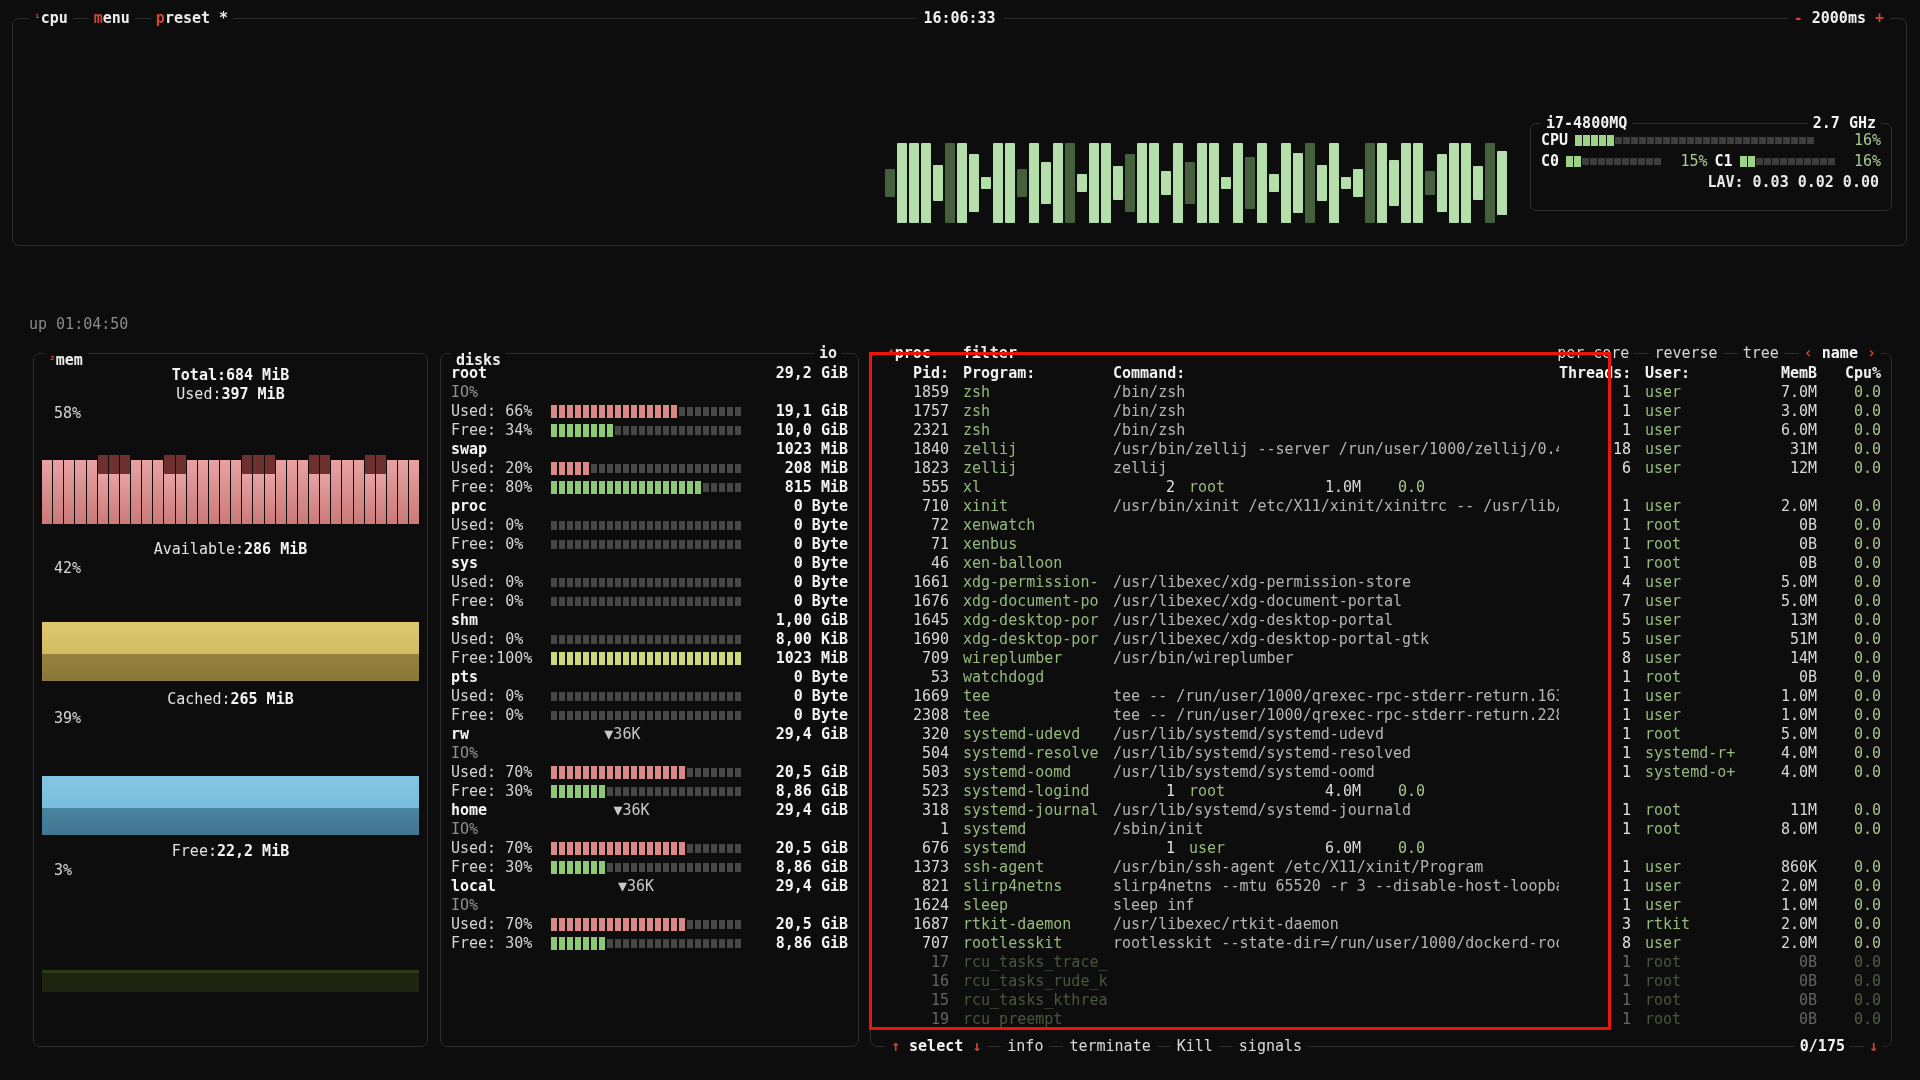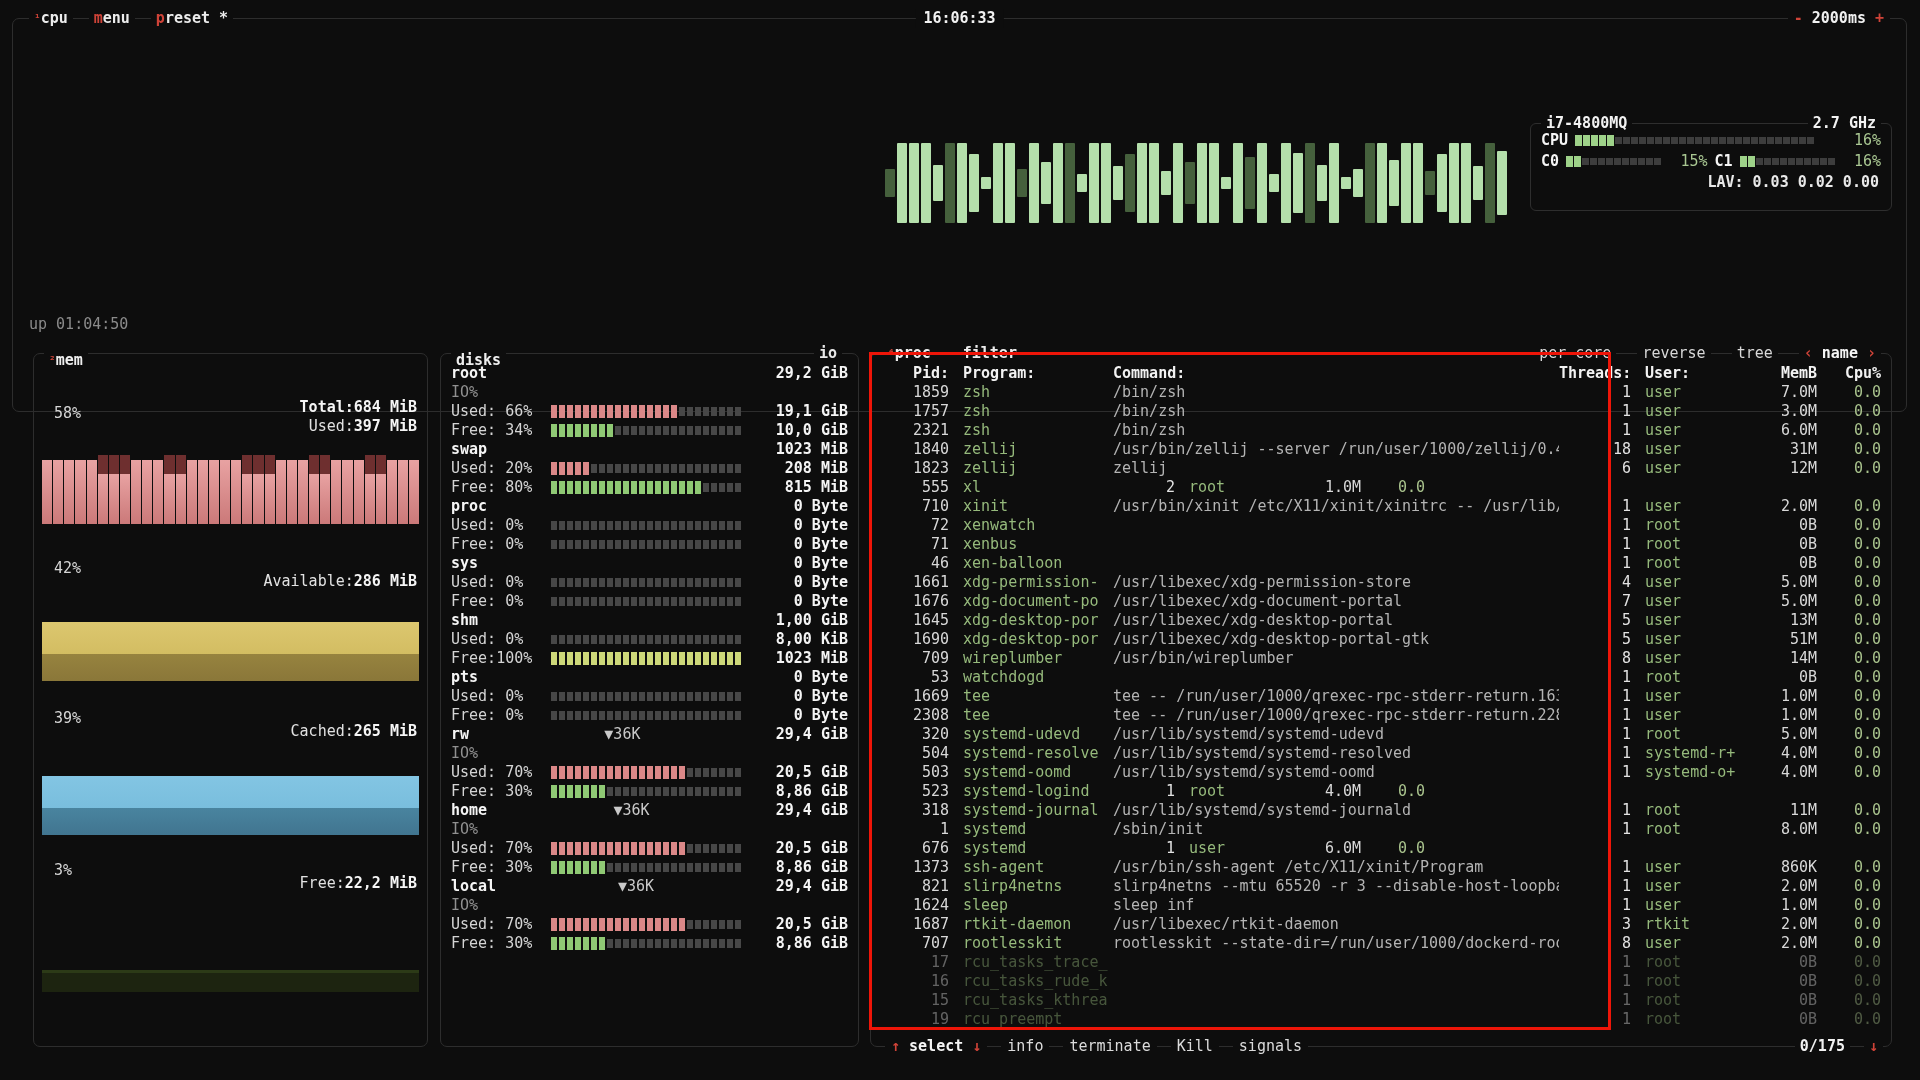--- a/index.html
+++ b/index.html
@@ -15,7 +15,7 @@
   b { color: #f5f5f5; }
 
   
-  #cpu-box { left: 12px; top: 18px; width: 1895px; height: 394px; }
+  #cpu-box { left: 12px; top: 18px; width: 1895px; height: 228px; }
   .tabs { position: absolute; top: -10px; left: 16px; display: flex; gap: 16px; }
   .tab { background: #0d0d0d; padding: 0 5px; font-weight: bold; color: #ececec; }
   .clock { position: absolute; top: -10px; left: 50%; transform: translateX(-50%);

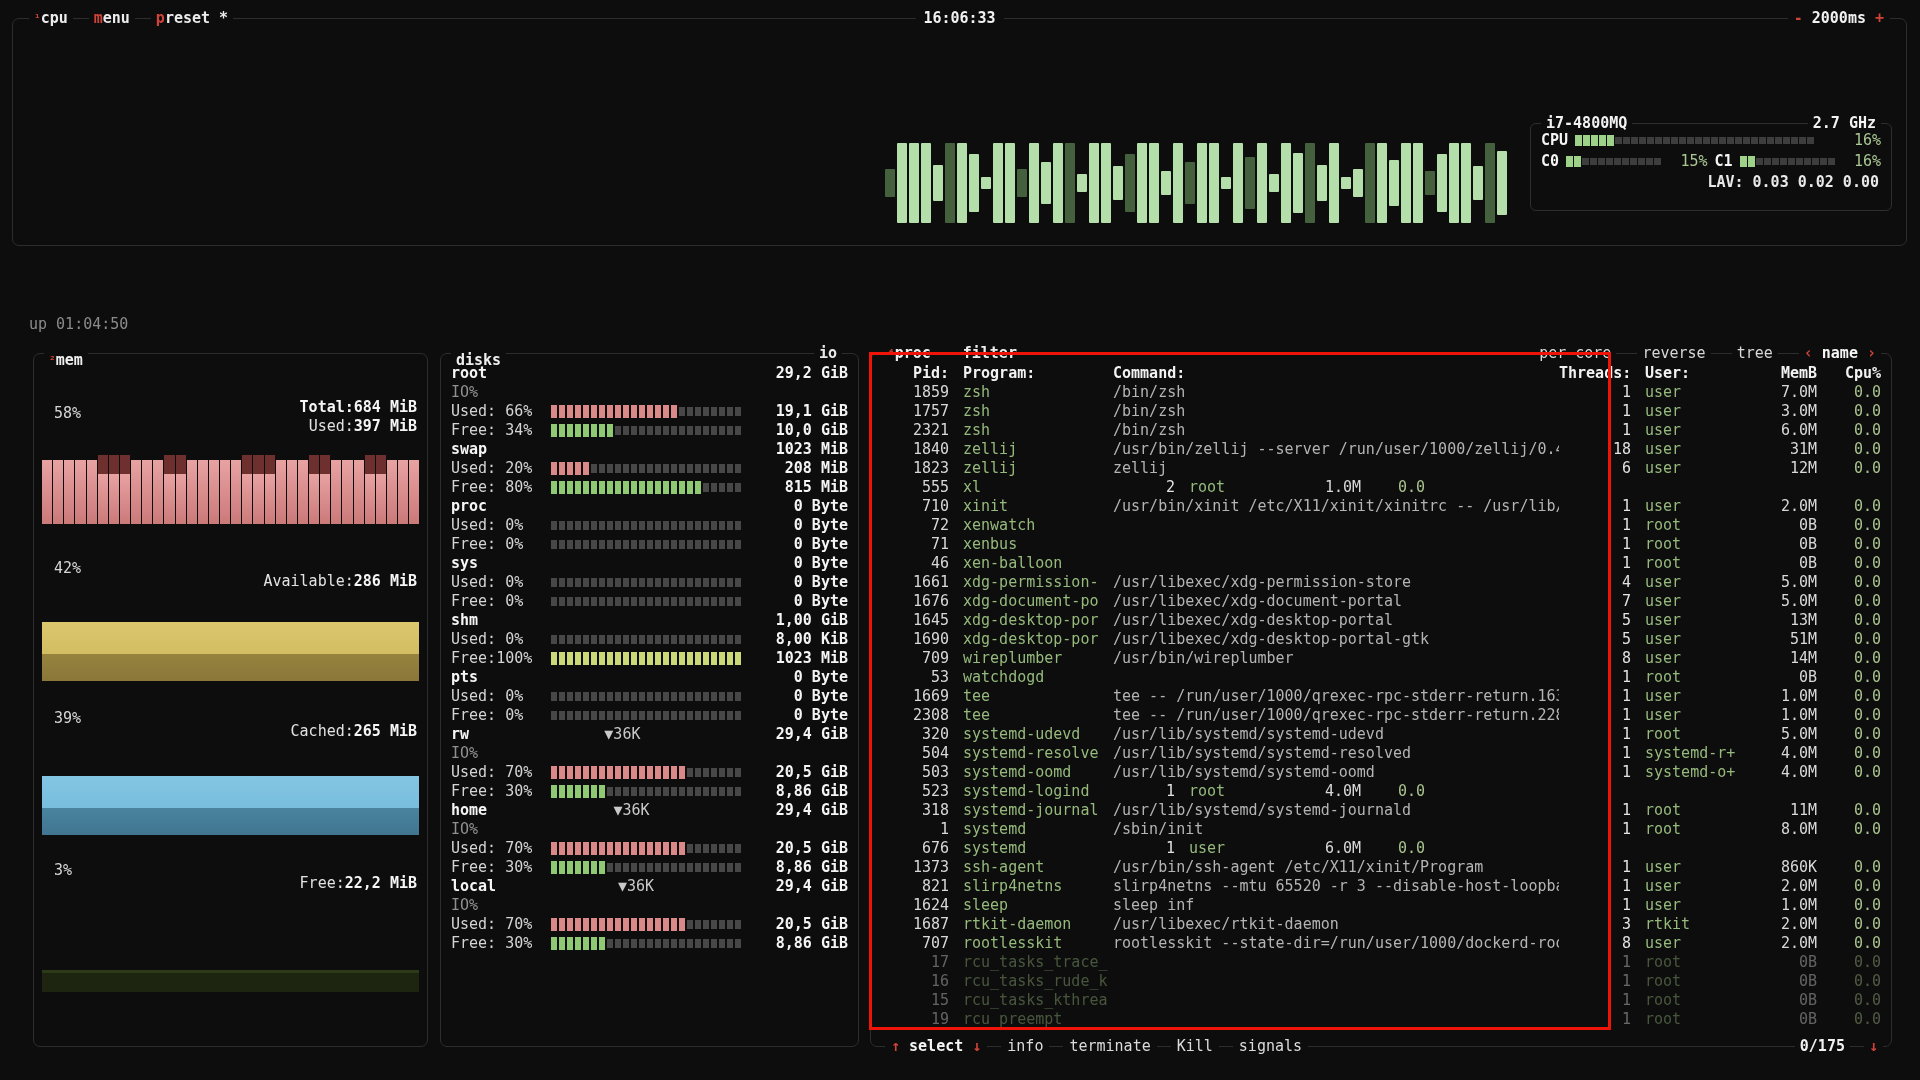--- a/index.html
+++ b/index.html
@@ -79,7 +79,7 @@
   
   #proc-box { left: 870px; top: 353px; width: 1022px; height: 694px; }
   .proc-tabs-left  { position: absolute; top: -10px; left: 12px; display: flex; gap: 22px; }
-  .proc-tabs-right { position: absolute; top: -10px; right: 10px; display: flex; gap: 21px; }
+  .proc-tabs-right { position: absolute; top: -10px; right: 10px; display: flex; gap: 15px; }
   .opt { background: #0d0d0d; padding: 0 5px; color: #d9d9d9; }
   .sort { background: #0d0d0d; padding: 0 5px; }
   .proc-header { position: absolute; top: 10px; left: 12px; right: 10px; display: flex; }

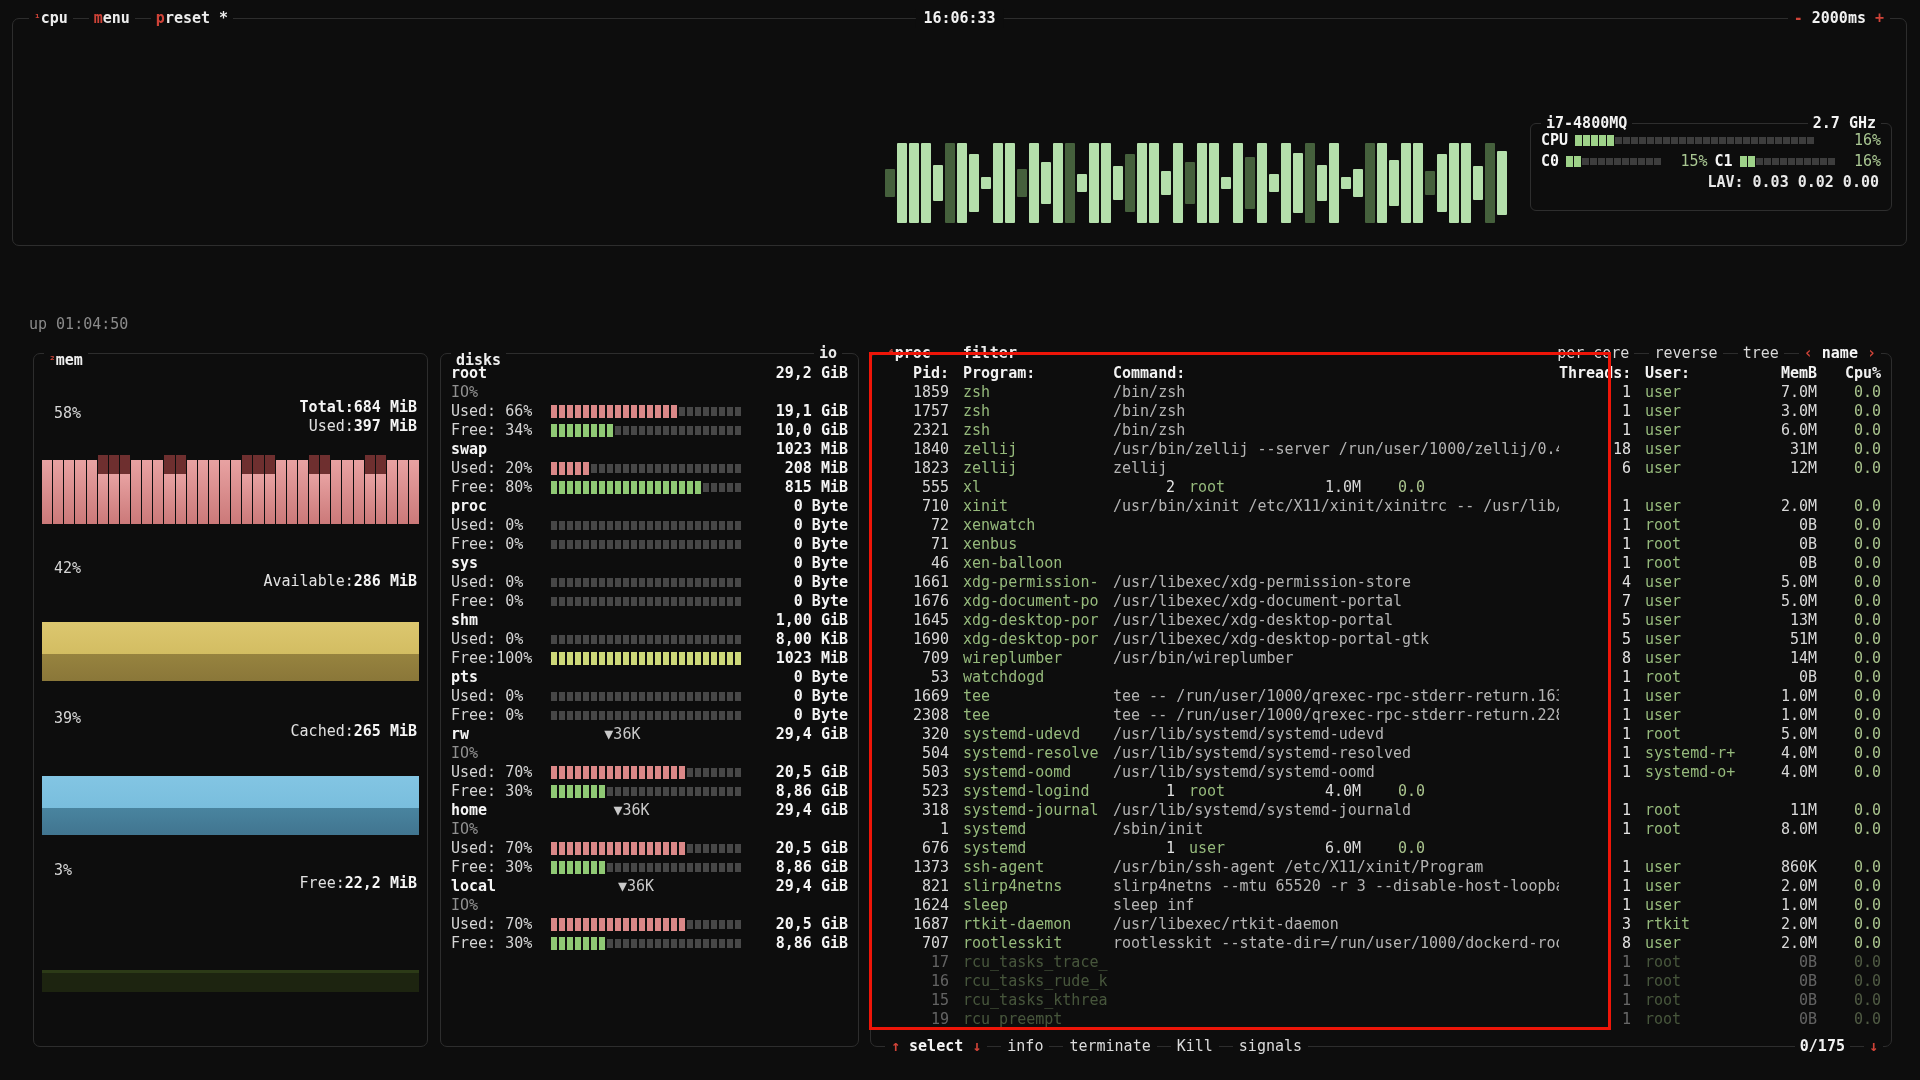--- a/index.html
+++ b/index.html
@@ -43,7 +43,7 @@
   #mem-box { left: 33px; top: 353px; width: 395px; height: 694px; }
   .box-title { position: absolute; top: -10px; left: 10px; background: #0d0d0d;
                padding: 0 5px; font-weight: bold; color: #efefef; margin-top: 7px; }
-  .mrow { position: absolute; left: 10px; right: 10px; display: flex; justify-content: flex-end; margin-top: 32px; }
+  .mrow { position: absolute; left: 10px; right: 10px; display: flex; justify-content: center; }
   .mrow .lab { color: #e2e2e2; }
   .mpct { position: absolute; left: 20px; color: #d6d6d6; }
   #mem-total  { top: 12px; }  #mem-used   { top: 31px; }  #mem-used-pct  { top: 50px; }

